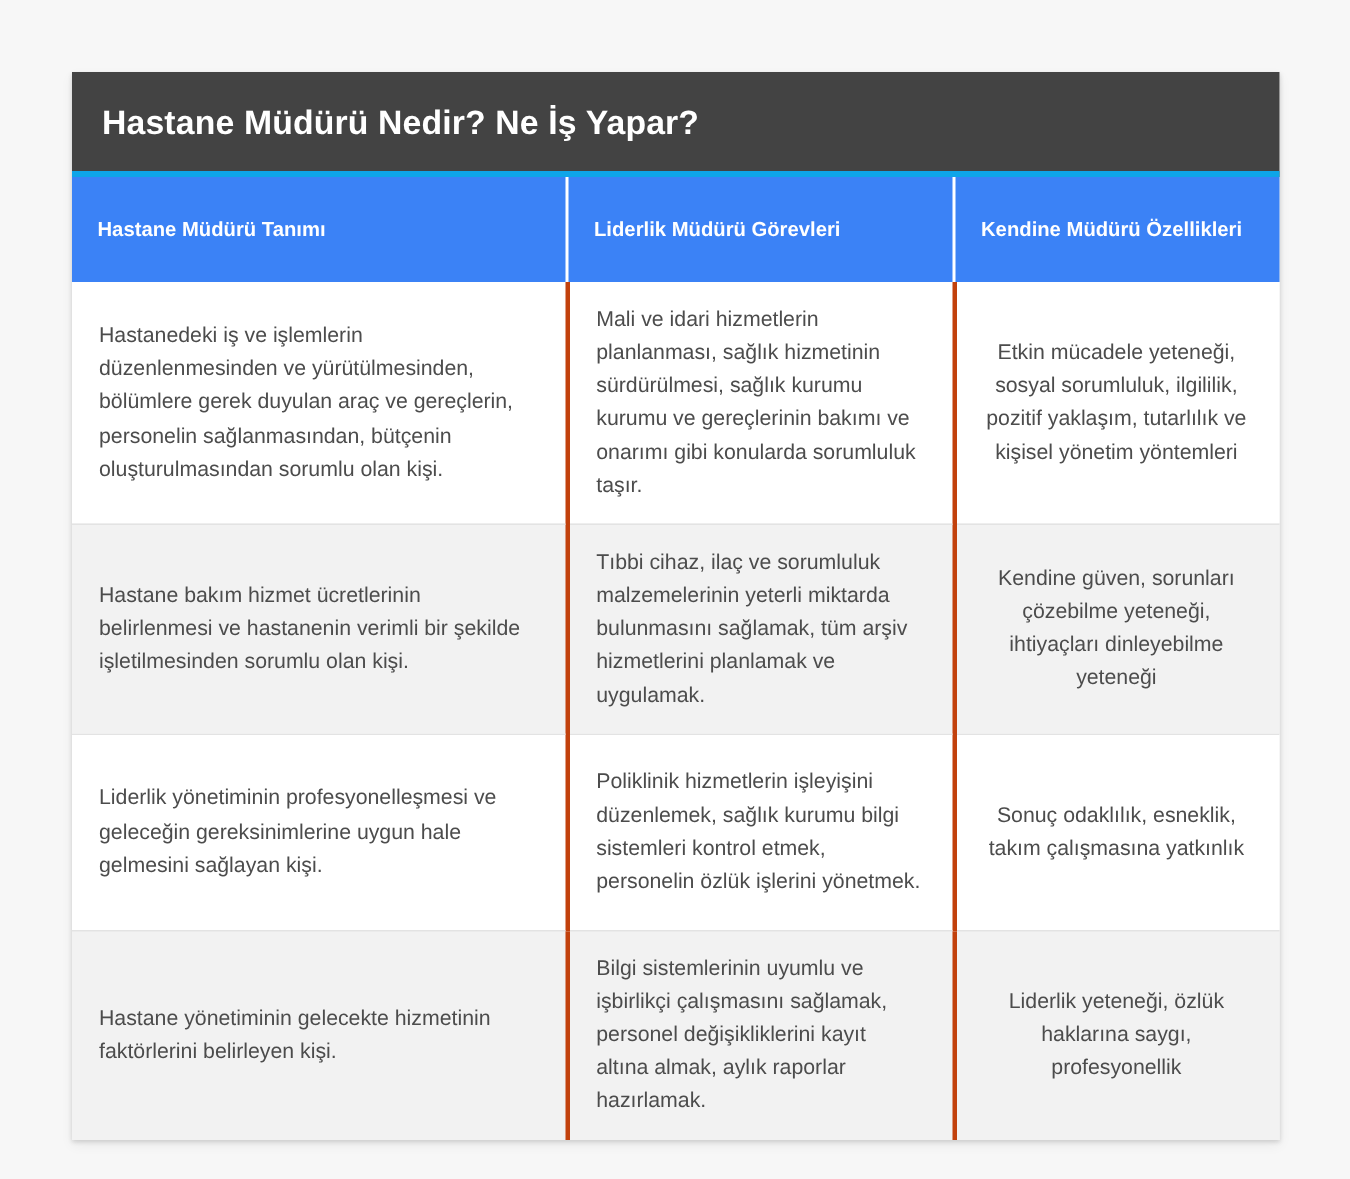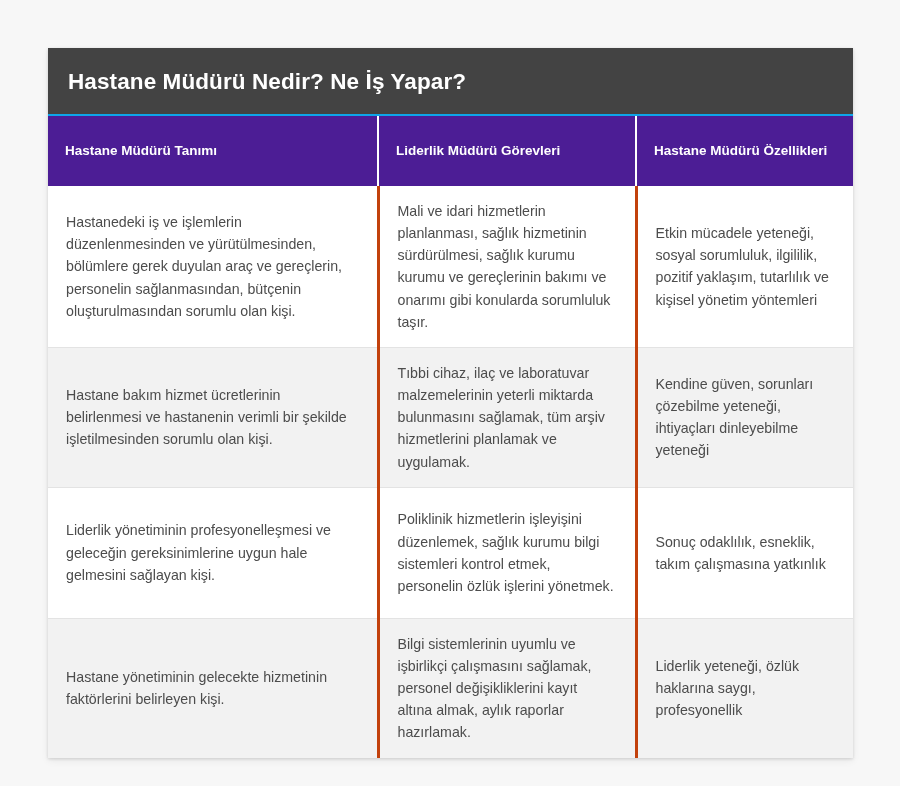--- a/index.html
+++ b/index.html
@@ -39,7 +39,7 @@
     letter-spacing: 0.1px;
     padding: 20px 4px 19px 20px;
     line-height: 1.2;
-    border-bottom: 2px solid #0ea5e9;
+    border-bottom: 4px solid #0ea5e9;
   }
 
   

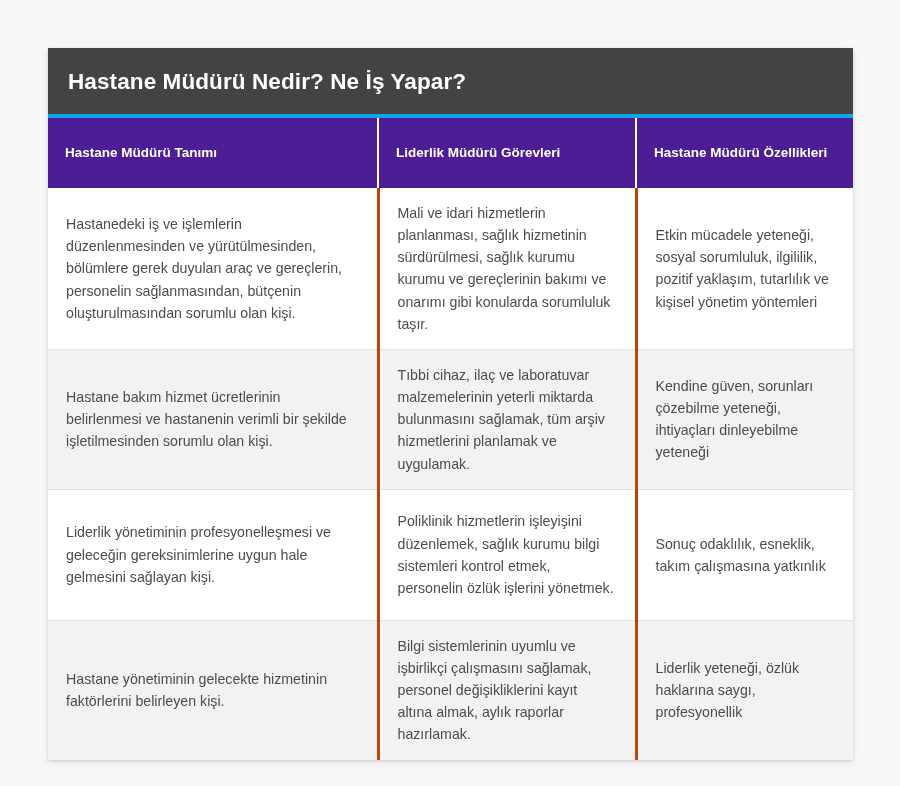--- a/index.html
+++ b/index.html
@@ -54,7 +54,7 @@
   table.data-table col.c3 { width: 217px; }
 
   thead th {
-    background: #4c1d95;
+    background: #3b82f6;
     color: #ffffff;
     font-size: 13.5px;
     font-weight: bold;

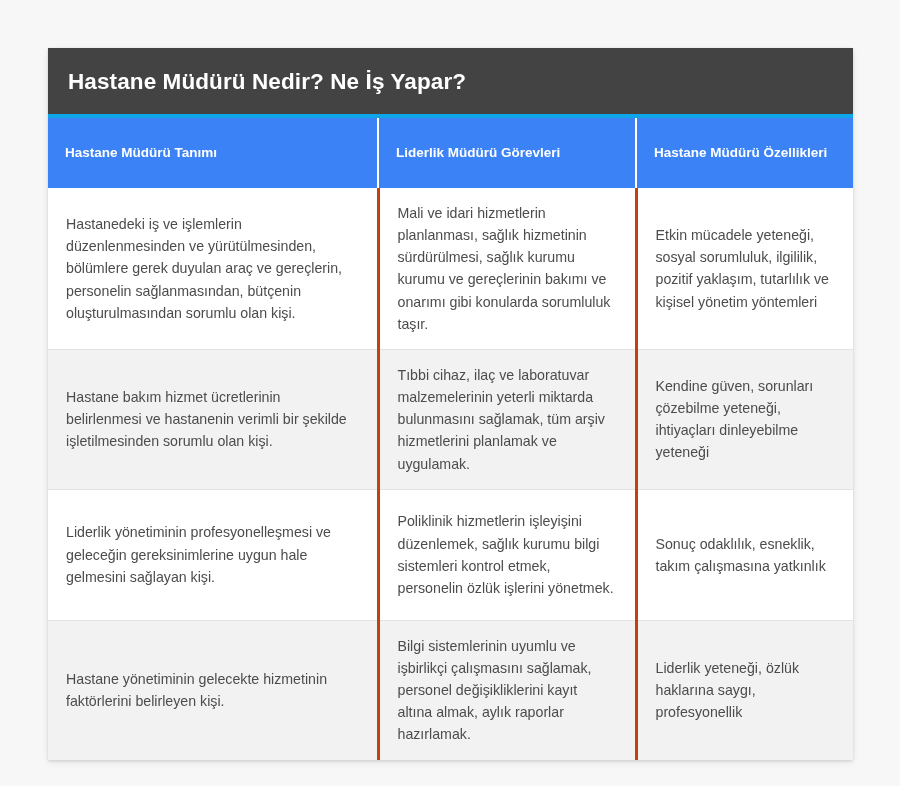--- a/index.html
+++ b/index.html
@@ -116,7 +116,7 @@
         <tr>
           <th>Hastane Müdürü Tanımı</th>
           <th>Liderlik Müdürü Görevleri</th>
-          <th>Hastane Müdürü Özellikleri</th>
+          <th>Kendine Müdürü Özellikleri</th>
         </tr>
       </thead>
       <tbody>

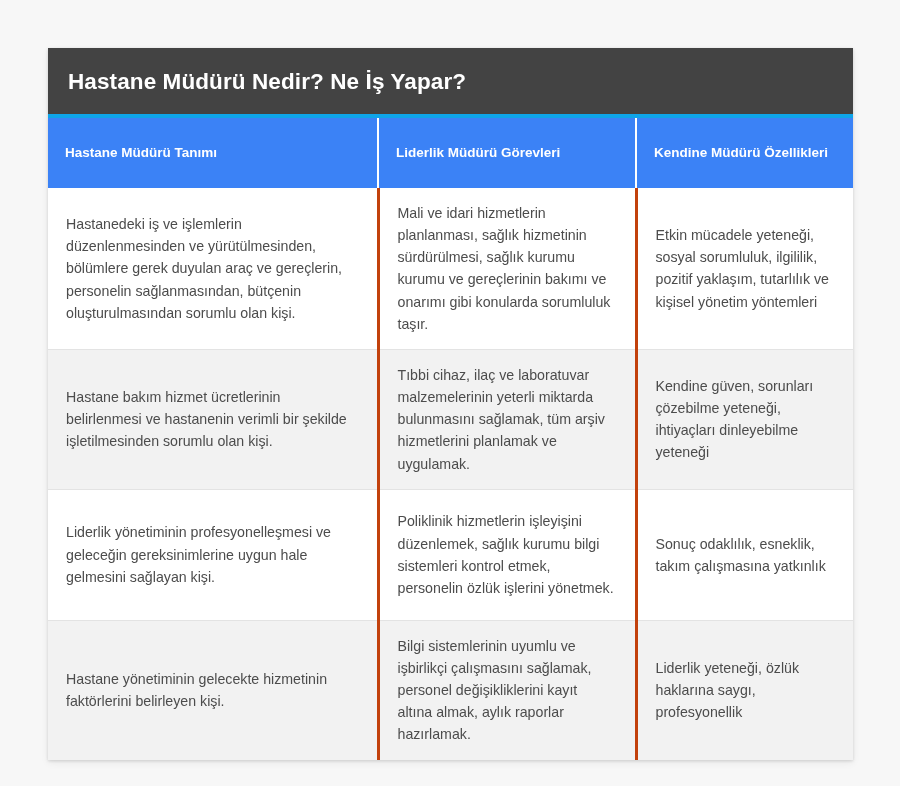--- a/index.html
+++ b/index.html
@@ -76,7 +76,7 @@
     border-right: 3px solid #c2410c;
     border-bottom: 1px solid #e3e3e3;
   }
-  tbody td:last-child { border-right: none; }
+  tbody td:last-child { border-right: none; text-align: center; }
   tbody tr:last-child td { border-bottom: none; }
 
   tbody tr.row-odd td  { background: #ffffff; }

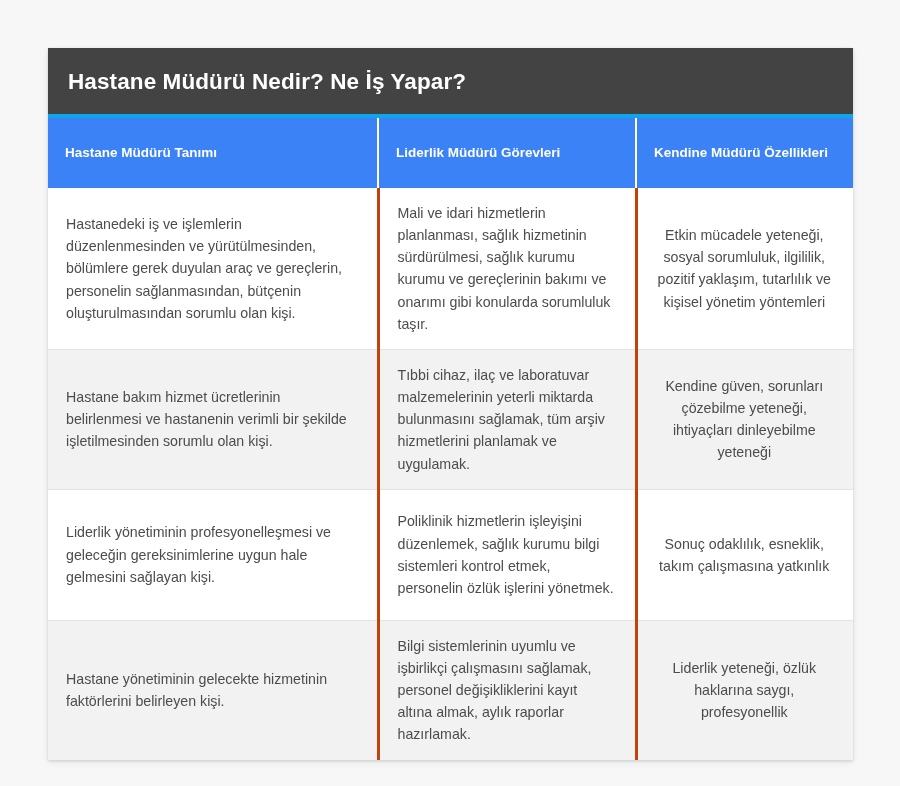--- a/index.html
+++ b/index.html
@@ -127,7 +127,7 @@
         </tr>
         <tr class="row-even r2">
           <td>Hastane bakım hizmet ücretlerinin belirlenmesi ve hastanenin verimli bir şekilde işletilmesinden sorumlu olan kişi.</td>
-          <td>Tıbbi cihaz, ilaç ve laboratuvar malzemelerinin yeterli miktarda bulunmasını sağlamak, tüm arşiv hizmetlerini planlamak ve uygulamak.</td>
+          <td>Tıbbi cihaz, ilaç ve sorumluluk malzemelerinin yeterli miktarda bulunmasını sağlamak, tüm arşiv hizmetlerini planlamak ve uygulamak.</td>
           <td>Kendine güven, sorunları çözebilme yeteneği, ihtiyaçları dinleyebilme yeteneği</td>
         </tr>
         <tr class="row-odd r3">

